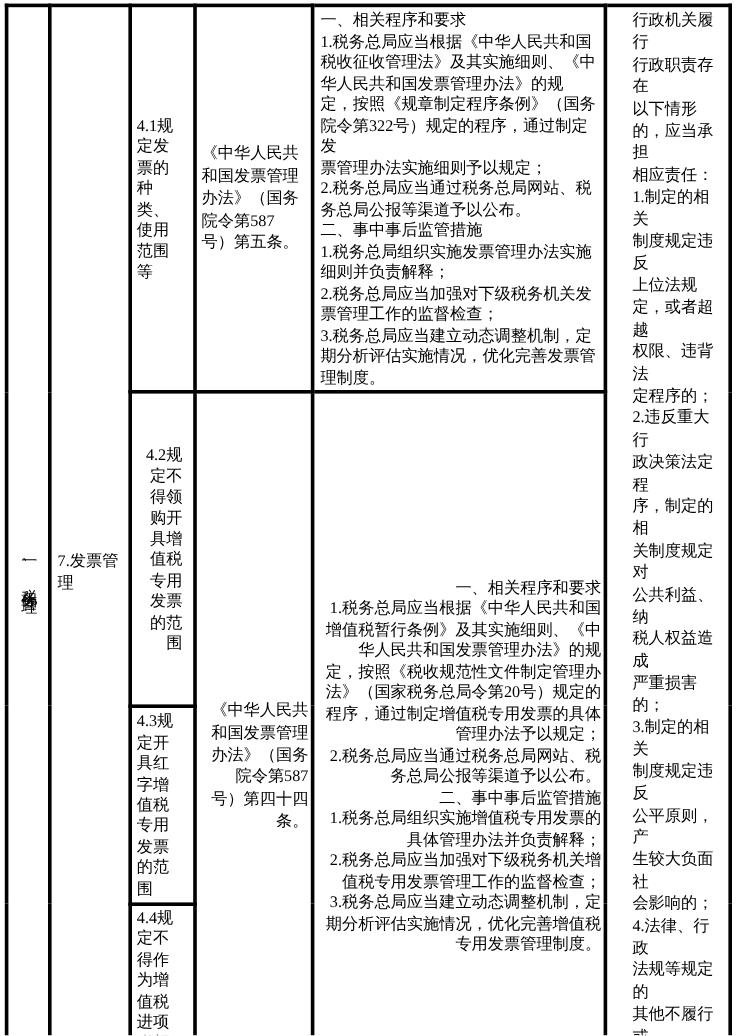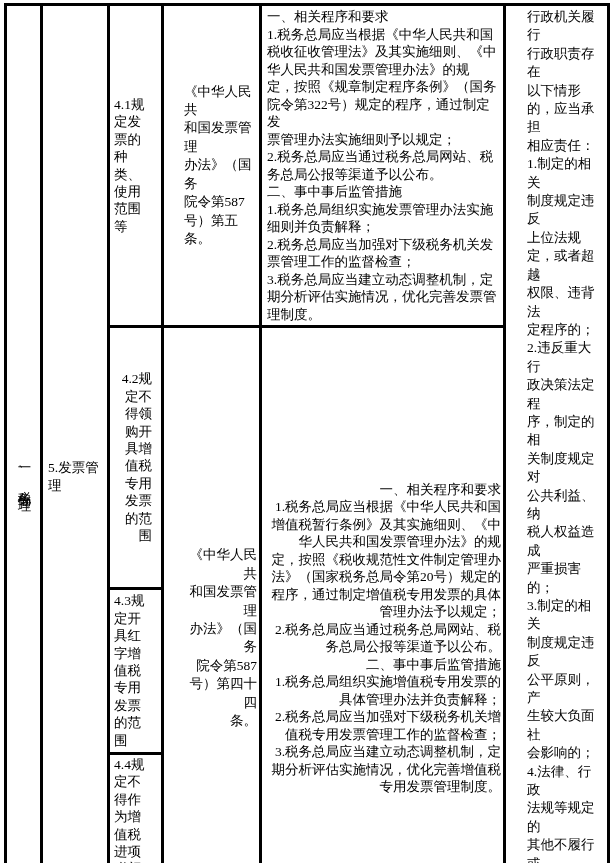--- a/index.html
+++ b/index.html
@@ -57,7 +57,7 @@
     white-space: pre-wrap;
   }
   .c4text {
-    padding: 2px 2px 2px 20px;
+    padding: 2px 2px 2px 4px;
     line-height: 18.4px;
     white-space: pre-wrap;
   }

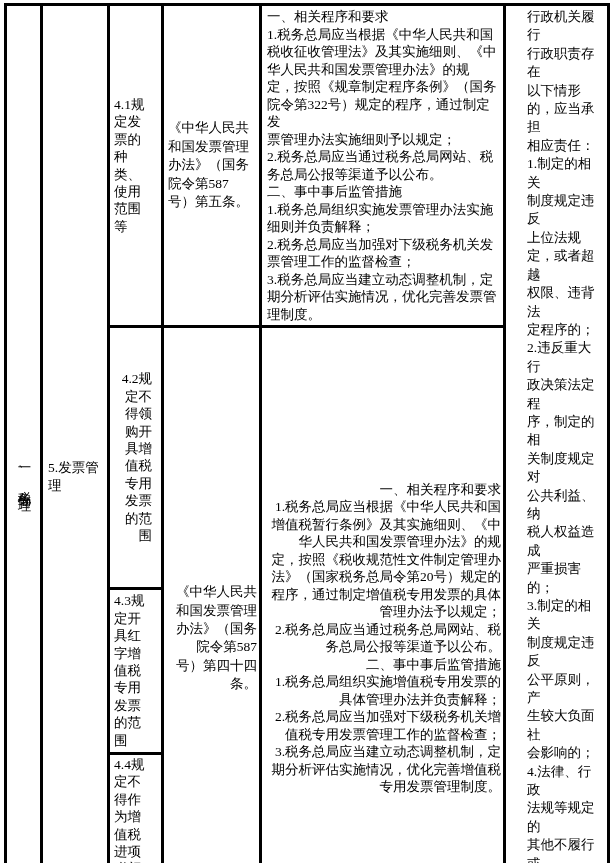--- a/index.html
+++ b/index.html
@@ -92,7 +92,7 @@
           <div class="vtext">一、税务管理</div>
         </td>
         <td class="c2" rowspan="4">
-          <div class="c2text">5.发票管
+          <div class="c2text">7.发票管
 理</div>
         </td>
         <td class="c3">

